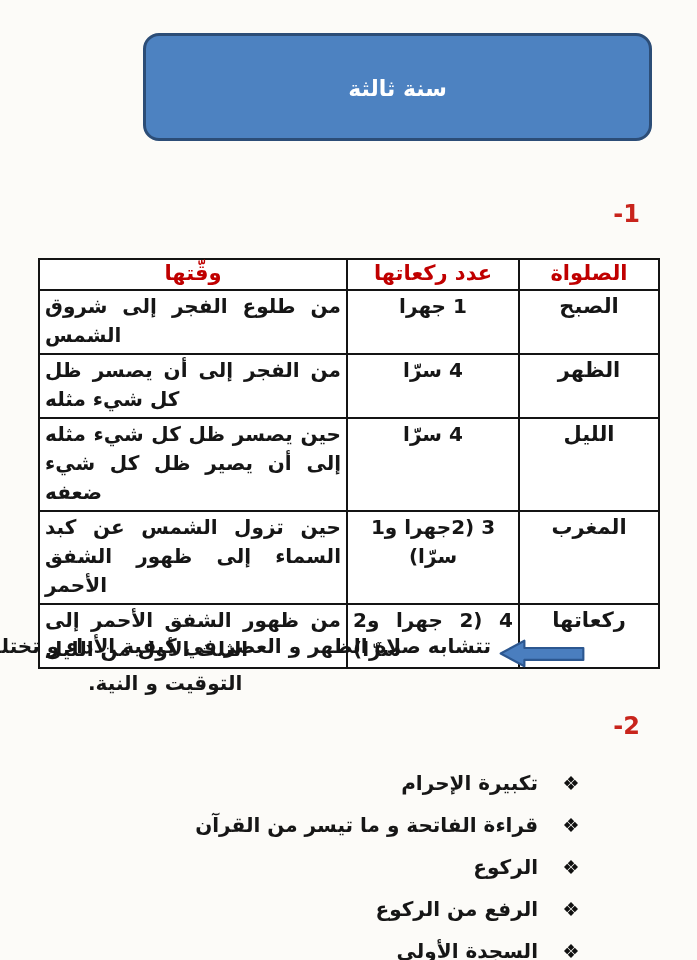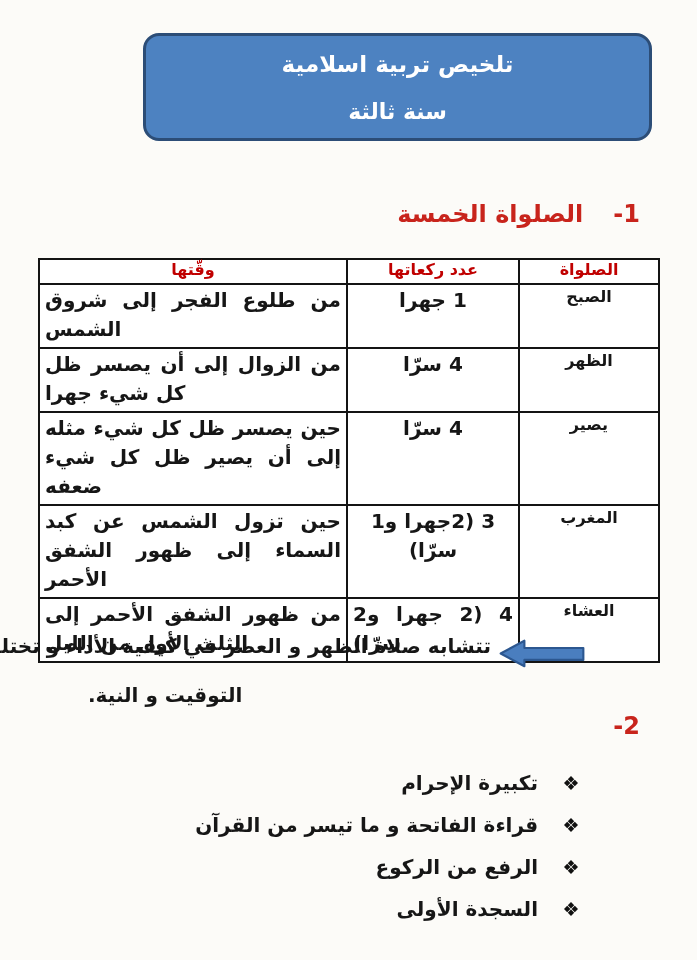--- a/index.html
+++ b/index.html
@@ -99,7 +99,6 @@
 <div class="page">
 
   <div class="title-box">
-    <div class="line1">تلخيص تربية اسلامية</div>
     <div class="line2">سنة ثالثة</div>
   </div>
 

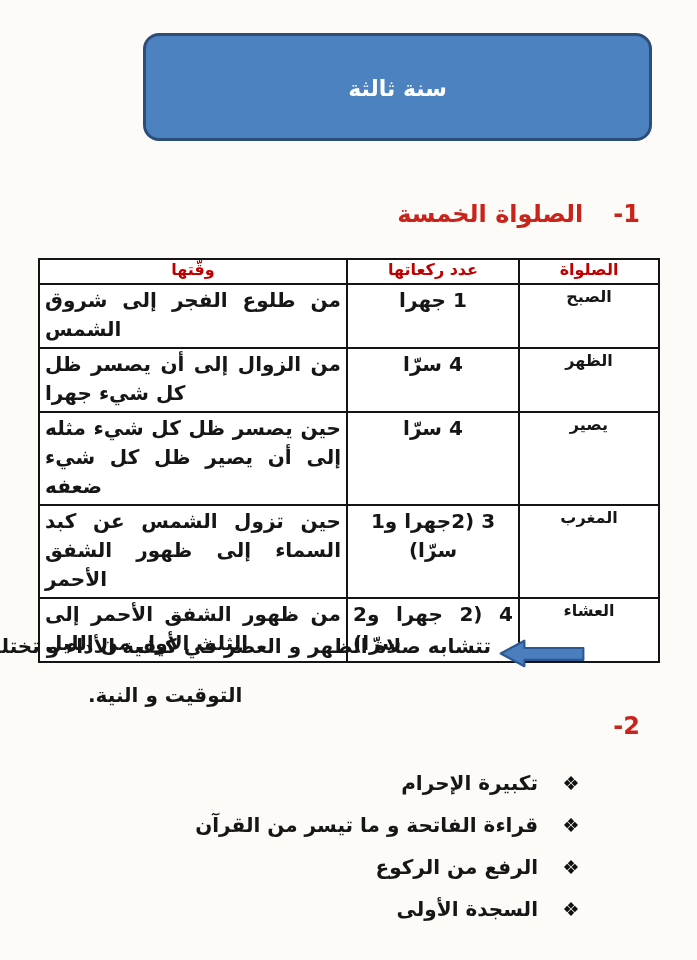--- a/index.html
+++ b/index.html
@@ -104,7 +104,6 @@
 
   <div class="section-heading sh1">
     <span class="sec-num">1-</span>
-    <span class="sec-title">الصلواة الخمسة</span>
   </div>
 
   <table class="prayer-table">

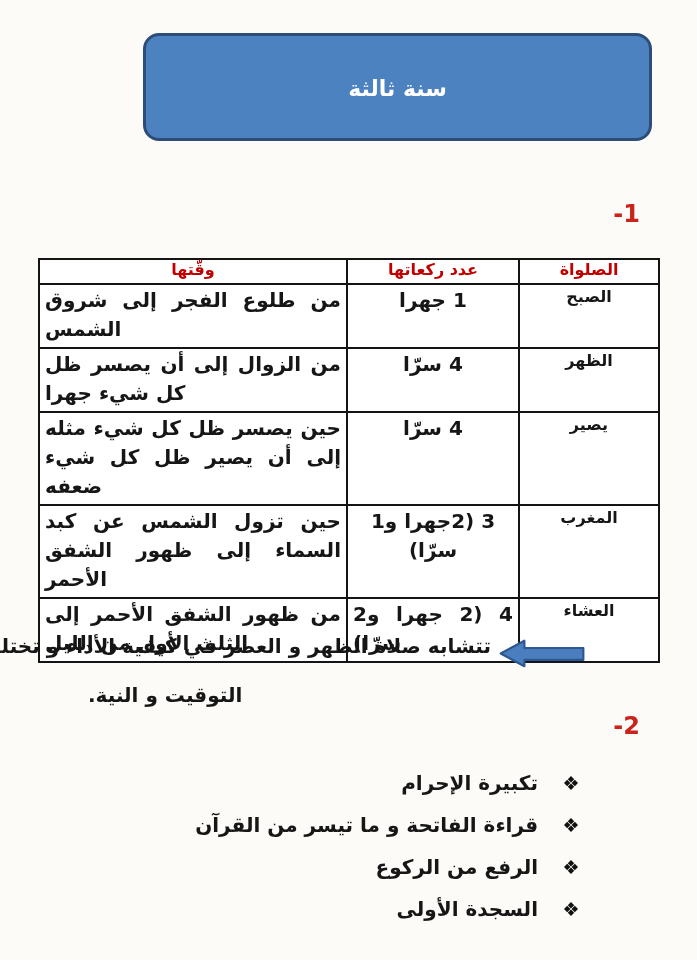--- a/index.html
+++ b/index.html
@@ -58,7 +58,7 @@
   }
   .prayer-table th{
     color:var(--table-header-red);
-    font-weight:bold;font-size:16px;text-align:center;
+    font-weight:bold;font-size:21px;text-align:center;
     padding-top:0;padding-bottom:2px;line-height:1.3;
   }
   td.cell-prayer{text-align:center;font-size:16px;font-weight:600;line-height:1.4;}

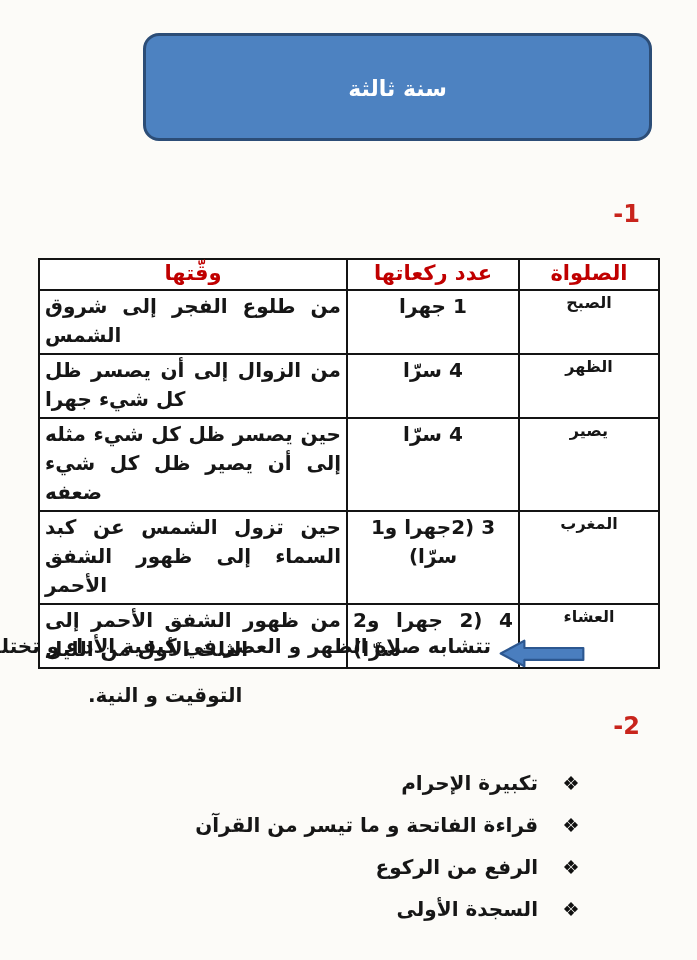--- a/index.html
+++ b/index.html
@@ -61,7 +61,7 @@
     font-weight:bold;font-size:21px;text-align:center;
     padding-top:0;padding-bottom:2px;line-height:1.3;
   }
-  td.cell-prayer{text-align:center;font-size:16px;font-weight:600;line-height:1.4;}
+  td.cell-prayer{text-align:center;font-size:21px;font-weight:600;line-height:1.4;}
   td.cell-rakaat{text-align:center;font-size:20px;font-weight:600;line-height:1.45;}
   td.cell-rakaat.wrap{text-align:justify;text-align-last:left;}
   td.cell-time{

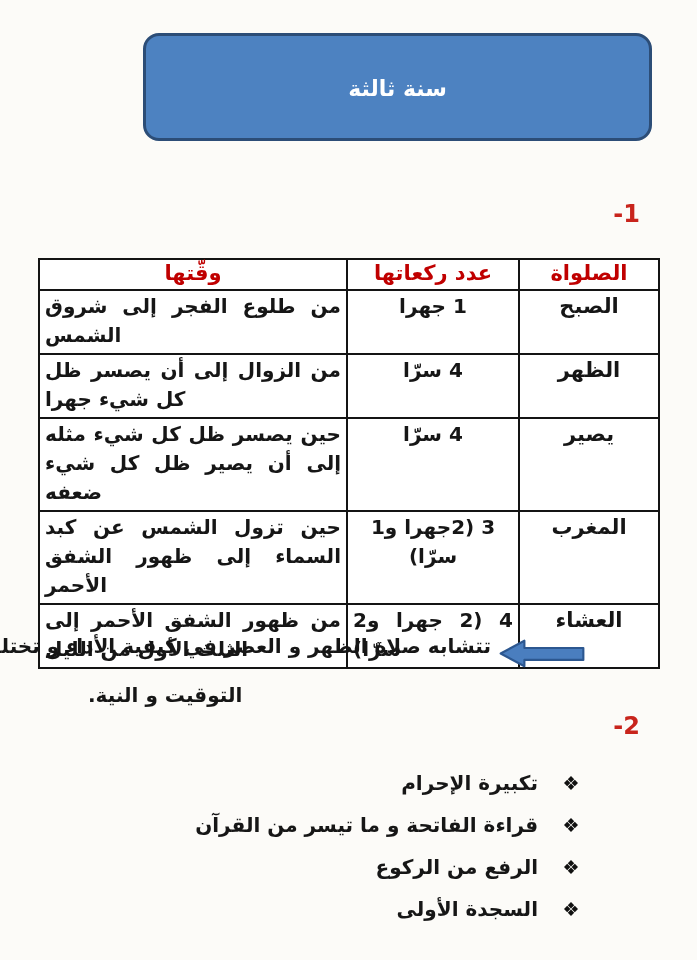--- a/index.html
+++ b/index.html
@@ -128,7 +128,7 @@
       <tr>
         <td class="cell-prayer">الظهر</td>
         <td class="cell-rakaat">4 سرّا</td>
-        <td class="cell-time">من الزوال إلى أن يصسر ظل كل شيء جهرا</td>
+        <td class="cell-time">من الفجر إلى أن يصسر ظل كل شيء مثله</td>
       </tr>
       <tr>
         <td class="cell-prayer">يصير</td>

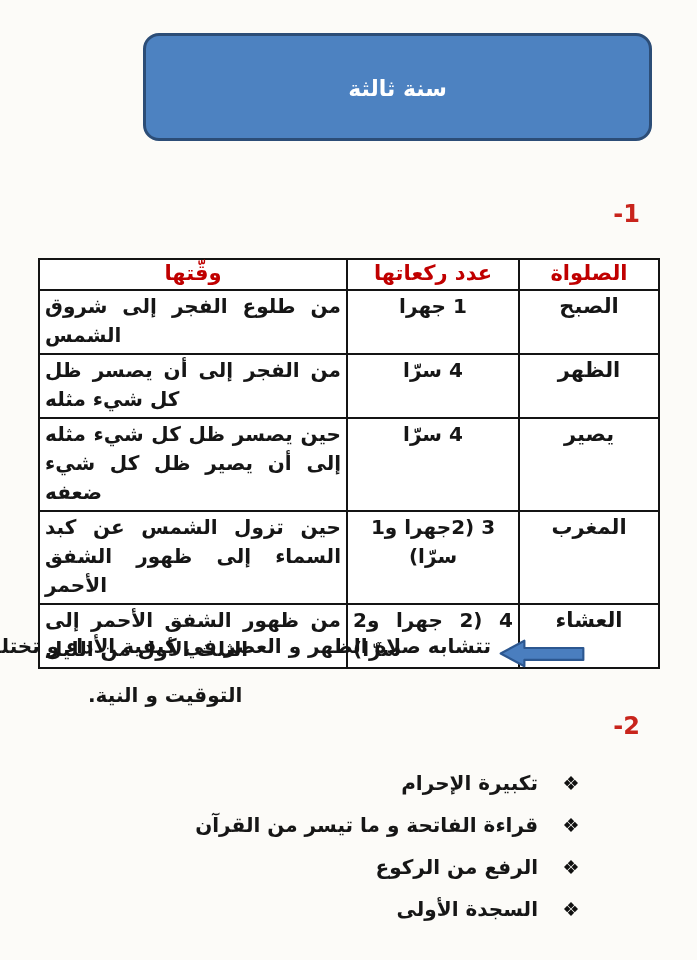--- a/index.html
+++ b/index.html
@@ -131,7 +131,7 @@
         <td class="cell-time">من الفجر إلى أن يصسر ظل كل شيء مثله</td>
       </tr>
       <tr>
-        <td class="cell-prayer">يصير</td>
+        <td class="cell-prayer">الليل</td>
         <td class="cell-rakaat">4 سرّا</td>
         <td class="cell-time">حين  يصسر ظل كل شيء مثله إلى أن يصير ظل كل شيء ضعفه</td>
       </tr>

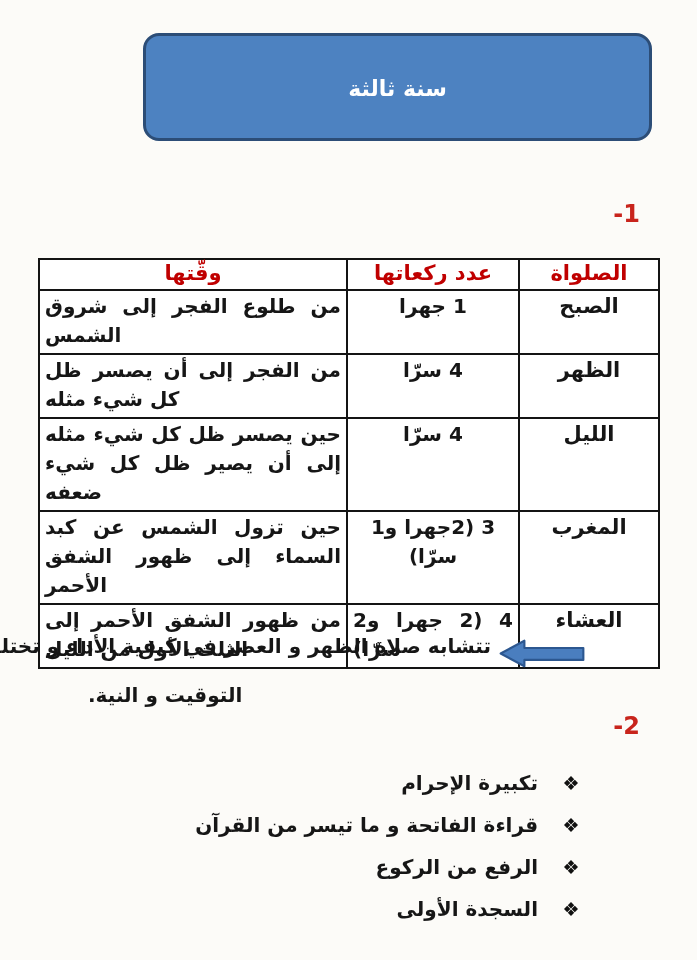--- a/index.html
+++ b/index.html
@@ -141,7 +141,7 @@
         <td class="cell-time">حين تزول الشمس عن كبد السماء إلى ظهور الشفق الأحمر</td>
       </tr>
       <tr>
-        <td class="cell-prayer">العشاء</td>
+        <td class="cell-prayer">ركعاتها</td>
         <td class="cell-rakaat wrap">4 (2 جهرا و2 سرّا)</td>
         <td class="cell-time">من ظهور الشفق الأحمر إلى الثلث الأول من الليل</td>
       </tr>

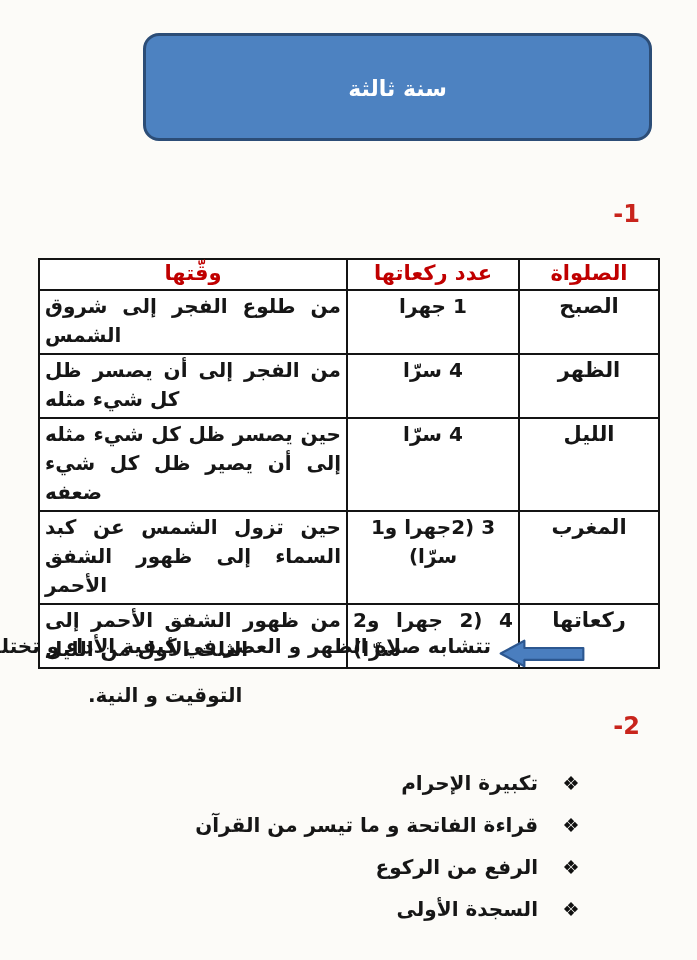--- a/index.html
+++ b/index.html
@@ -76,7 +76,7 @@
     font-size:20px;font-weight:600;line-height:1.55;
   }
   .note .nline1{text-align:right;white-space:nowrap;}
-  .note .nline2{text-align:left;margin-top:18px;}
+  .note .nline2{text-align:left;margin-top:6px;}
   .note .arrow{
     position:absolute;top:7px;right:37px;width:88px;height:31px;display:block;
   }

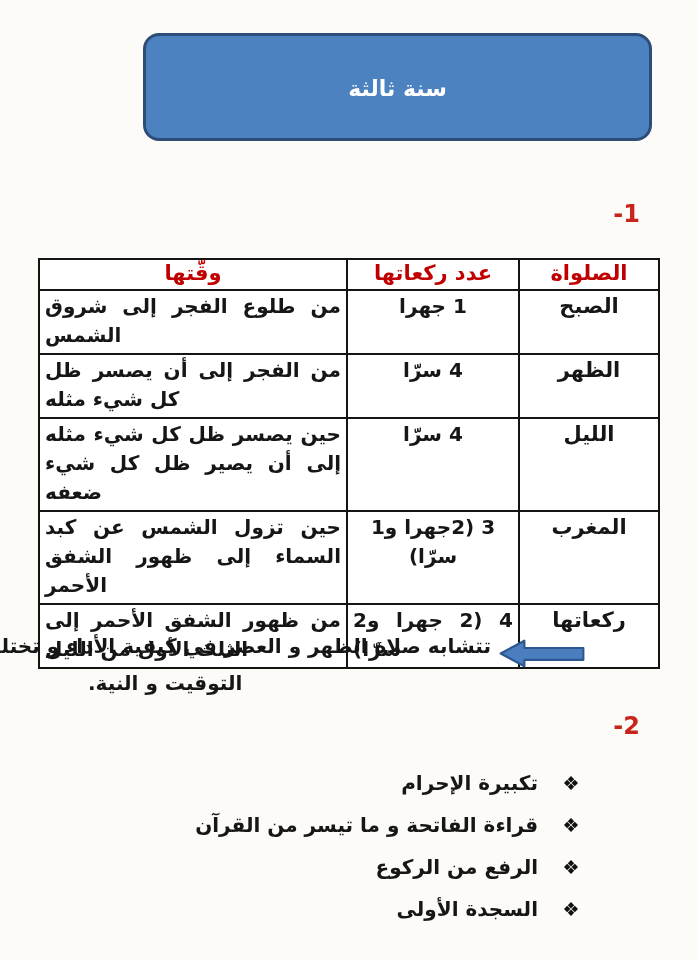--- a/index.html
+++ b/index.html
@@ -185,6 +185,14 @@
             <path d="M12 0 L17.5 5.5 L12 11 L6.5 5.5 Z M18.5 6.5 L24 12 L18.5 17.5 L13 12 Z M12 13 L17.5 18.5 L12 24 L6.5 18.5 Z M5.5 6.5 L11 12 L5.5 17.5 L0 12 Z"></path>
           </svg>
       </span>
+      <span class="bullet-label">الركوع</span>
+    </div>
+    <div class="bullet-item">
+      <span class="bullet-icon">
+        <svg viewBox="0 0 24 24">
+            <path d="M12 0 L17.5 5.5 L12 11 L6.5 5.5 Z M18.5 6.5 L24 12 L18.5 17.5 L13 12 Z M12 13 L17.5 18.5 L12 24 L6.5 18.5 Z M5.5 6.5 L11 12 L5.5 17.5 L0 12 Z"></path>
+          </svg>
+      </span>
       <span class="bullet-label">الرفع من الركوع</span>
     </div>
     <div class="bullet-item">

